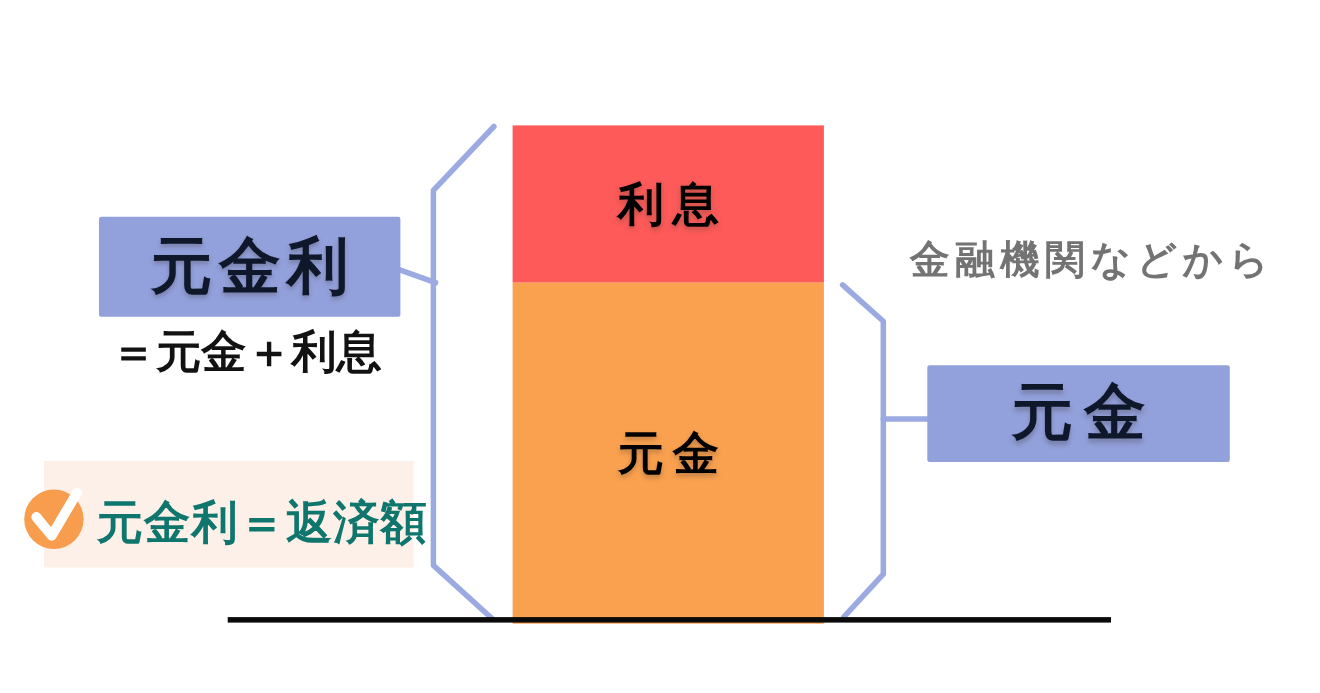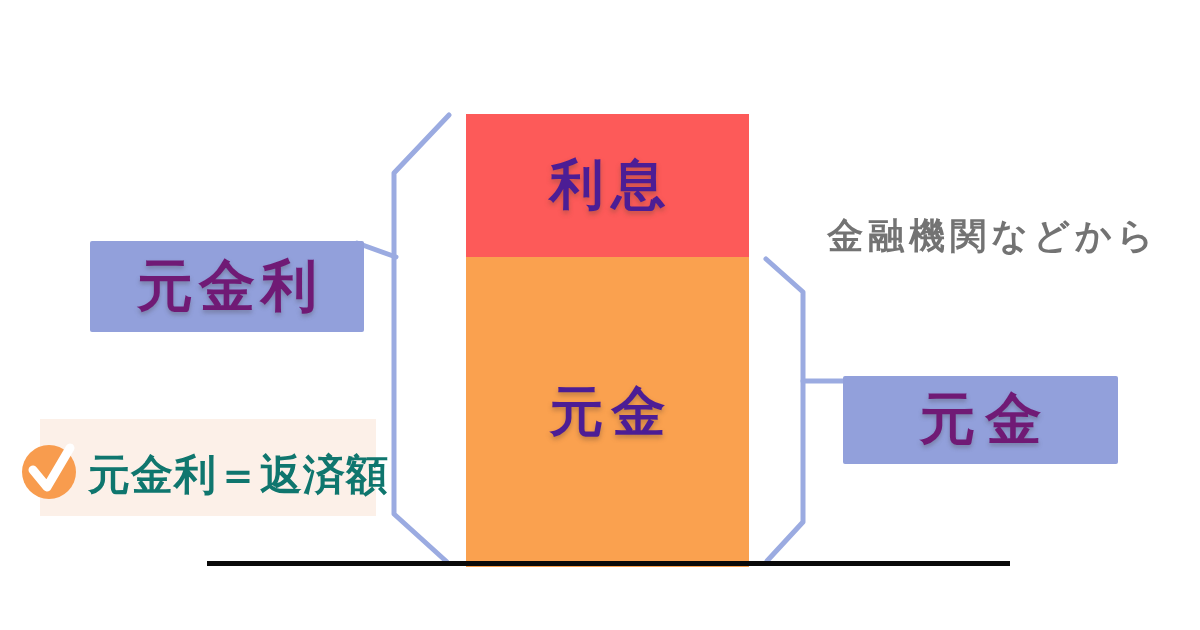--- a/index.html
+++ b/index.html
@@ -11,7 +11,7 @@
   .bar-seg{position:absolute;left:466px;width:283px;display:flex;align-items:center;justify-content:center;z-index:1;}
   .seg-interest{top:114px;height:143px;background:#FD5A59;}
   .seg-principal{top:257px;height:310px;background:#FAA14F;}
-  .seg-label{color:#4c1d95;font-size:54px;letter-spacing:8px;padding-left:8px;text-shadow:0 3px 5px rgba(100,70,50,.40);}
+  .seg-label{color:#000000;font-size:42px;letter-spacing:8px;padding-left:8px;text-shadow:0 3px 5px rgba(100,70,50,.40);}
   
   .baseline{position:absolute;left:207px;top:561px;width:803px;height:5px;background:#0a0a0a;z-index:6;}
   

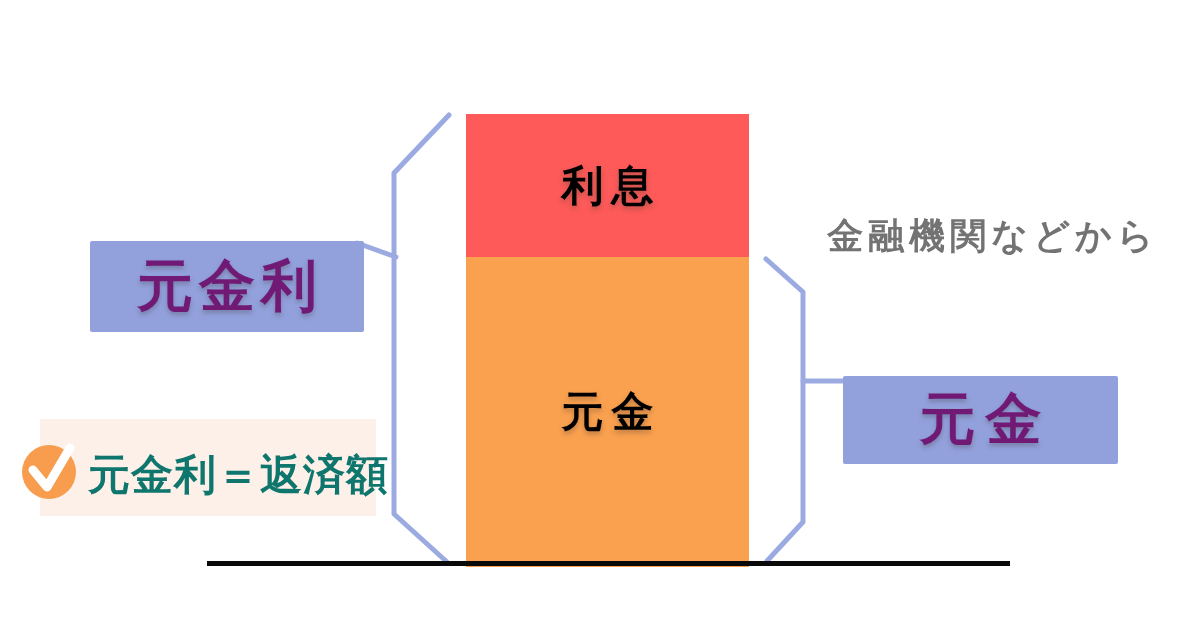--- a/index.html
+++ b/index.html
@@ -18,8 +18,8 @@
   svg.brace{position:absolute;overflow:visible;z-index:2;}
   svg.brace polyline{fill:none;stroke:#9BABE1;stroke-width:5;stroke-linecap:round;stroke-linejoin:round;}
   
-  .callout-box{position:absolute;background:#92A0DB;color:#701a75;display:flex;align-items:center;justify-content:center;
-    border-radius:2px;text-shadow:0 3px 4px rgba(90,90,110,.45);z-index:2;margin-top:44px;}
+  .callout-box{position:absolute;background:#92A0DB;color:#0f172a;display:flex;align-items:center;justify-content:center;
+    border-radius:2px;text-shadow:0 3px 4px rgba(90,90,110,.45);z-index:2;}
   .left-box{left:90px;top:197px;width:268px;height:91px;font-size:56px;letter-spacing:6px;padding-left:6px;}
   .right-box{left:843px;top:332px;width:265px;height:88px;font-size:56px;letter-spacing:10px;padding-left:10px;}
   .formula{position:absolute;left:88px;top:293px;width:272px;text-align:center;font-size:41px;color:#121212;z-index:2;}

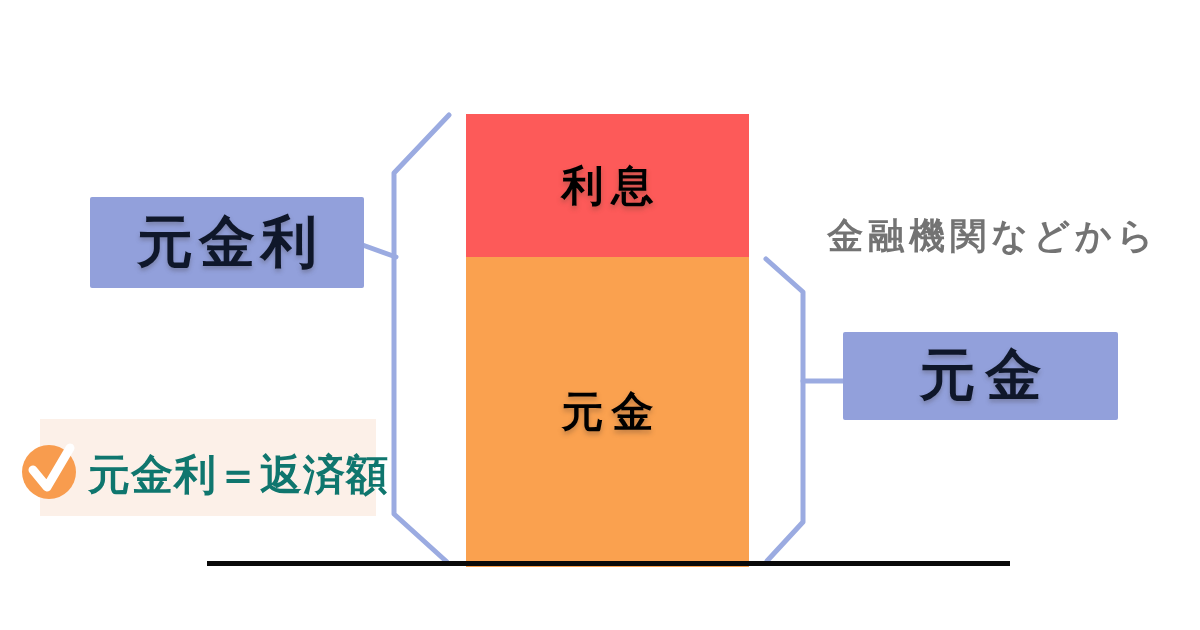--- a/index.html
+++ b/index.html
@@ -58,6 +58,7 @@
   <div class="callout-box left-box">
     <span>元金利</span>
   </div>
+  <div class="formula">＝元金＋利息</div>
 
   <div class="note-box"></div>
   <svg class="check" width="54" height="54" viewBox="0 0 54 54">

